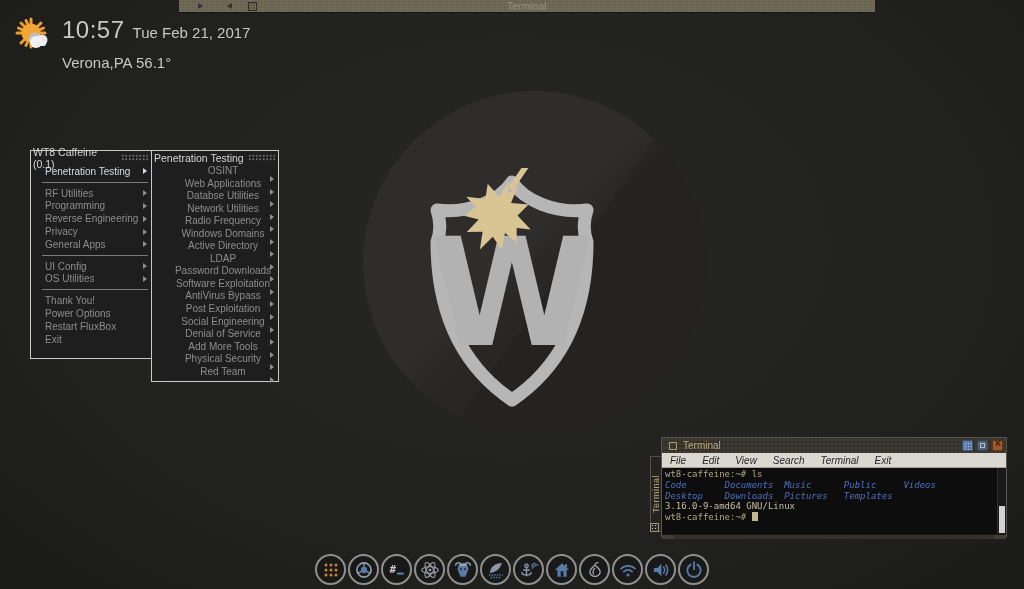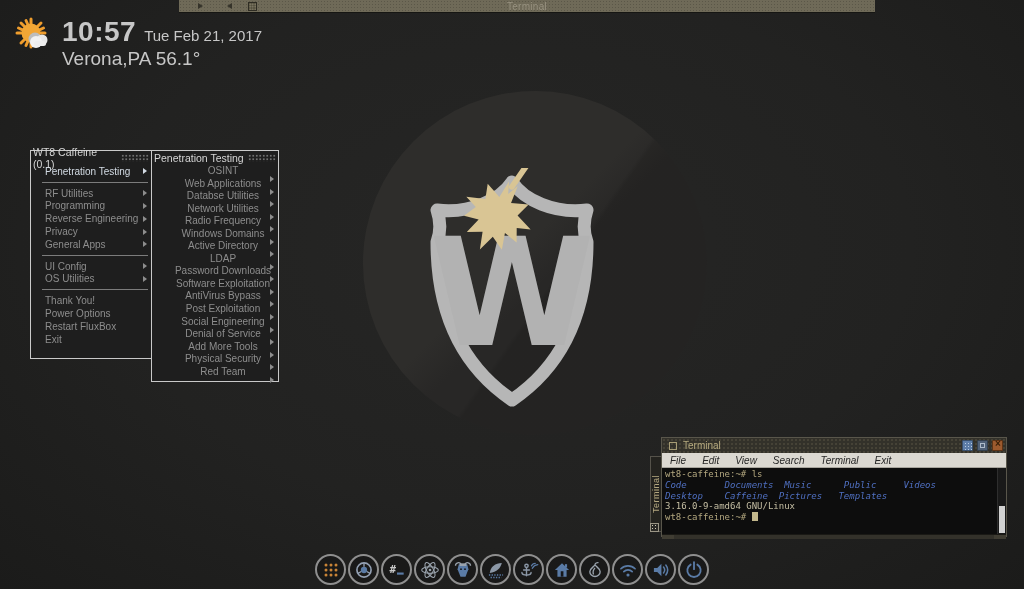--- a/index.html
+++ b/index.html
@@ -41,7 +41,7 @@
   .clock svg{display:block;}
   .clock-text{margin-left:8px;color:#c7c7c7;}
   .time-row{display:flex;align-items:baseline;}
-  .time{font-size:28px;font-weight:700;letter-spacing:0.5px;}
+  .time{font-size:24px;font-weight:400;letter-spacing:0.5px;}
   .date{font-size:15px;margin-left:8px;}
   .loc{font-size:19px;margin-top:0px;}
 

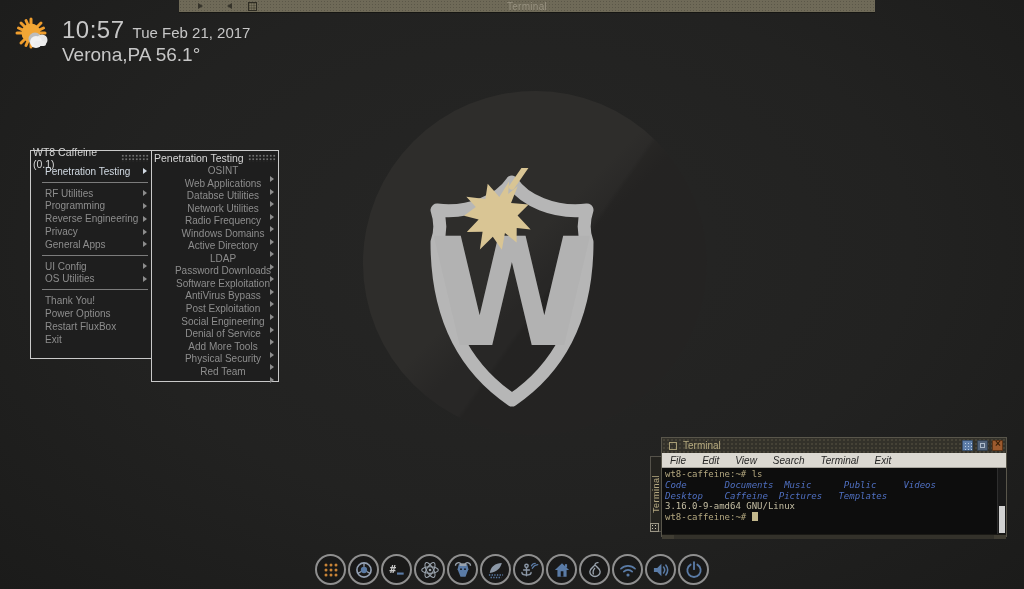--- a/index.html
+++ b/index.html
@@ -43,7 +43,7 @@
   .time-row{display:flex;align-items:baseline;}
   .time{font-size:24px;font-weight:400;letter-spacing:0.5px;}
   .date{font-size:15px;margin-left:8px;}
-  .loc{font-size:19px;margin-top:0px;}
+  .loc{font-size:15px;margin-top:10px;}
 
   
   .logo-circle{

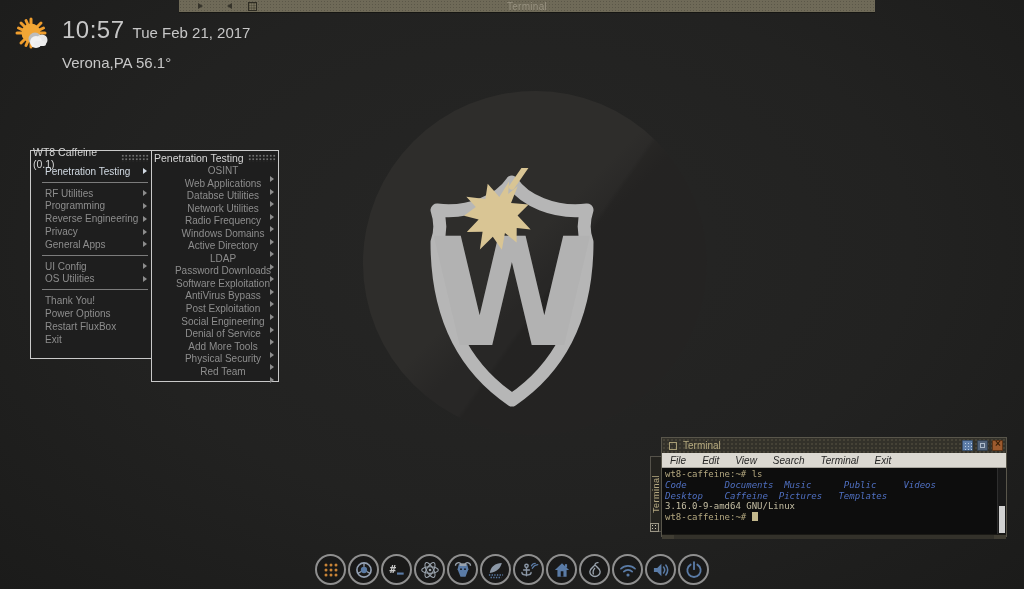--- a/index.html
+++ b/index.html
@@ -365,7 +365,7 @@
       <div class="t-lines">
         <div class="t-line"><span class="tan">wt8-caffeine:~# </span><span class="tan">ls</span></div>
         <div class="t-line dirblue">Code       Documents  Music      Public     Videos</div>
-        <div class="t-line dirblue">Desktop    Caffeine  Pictures   Templates</div>
+        <div class="t-line dirblue">Desktop    Downloads  Pictures   Templates</div>
         <div class="t-line out">3.16.0-9-amd64 GNU/Linux</div>
         <div class="t-line"><span class="tan">wt8-caffeine:~# </span><span class="cursor"></span></div>
       </div>

